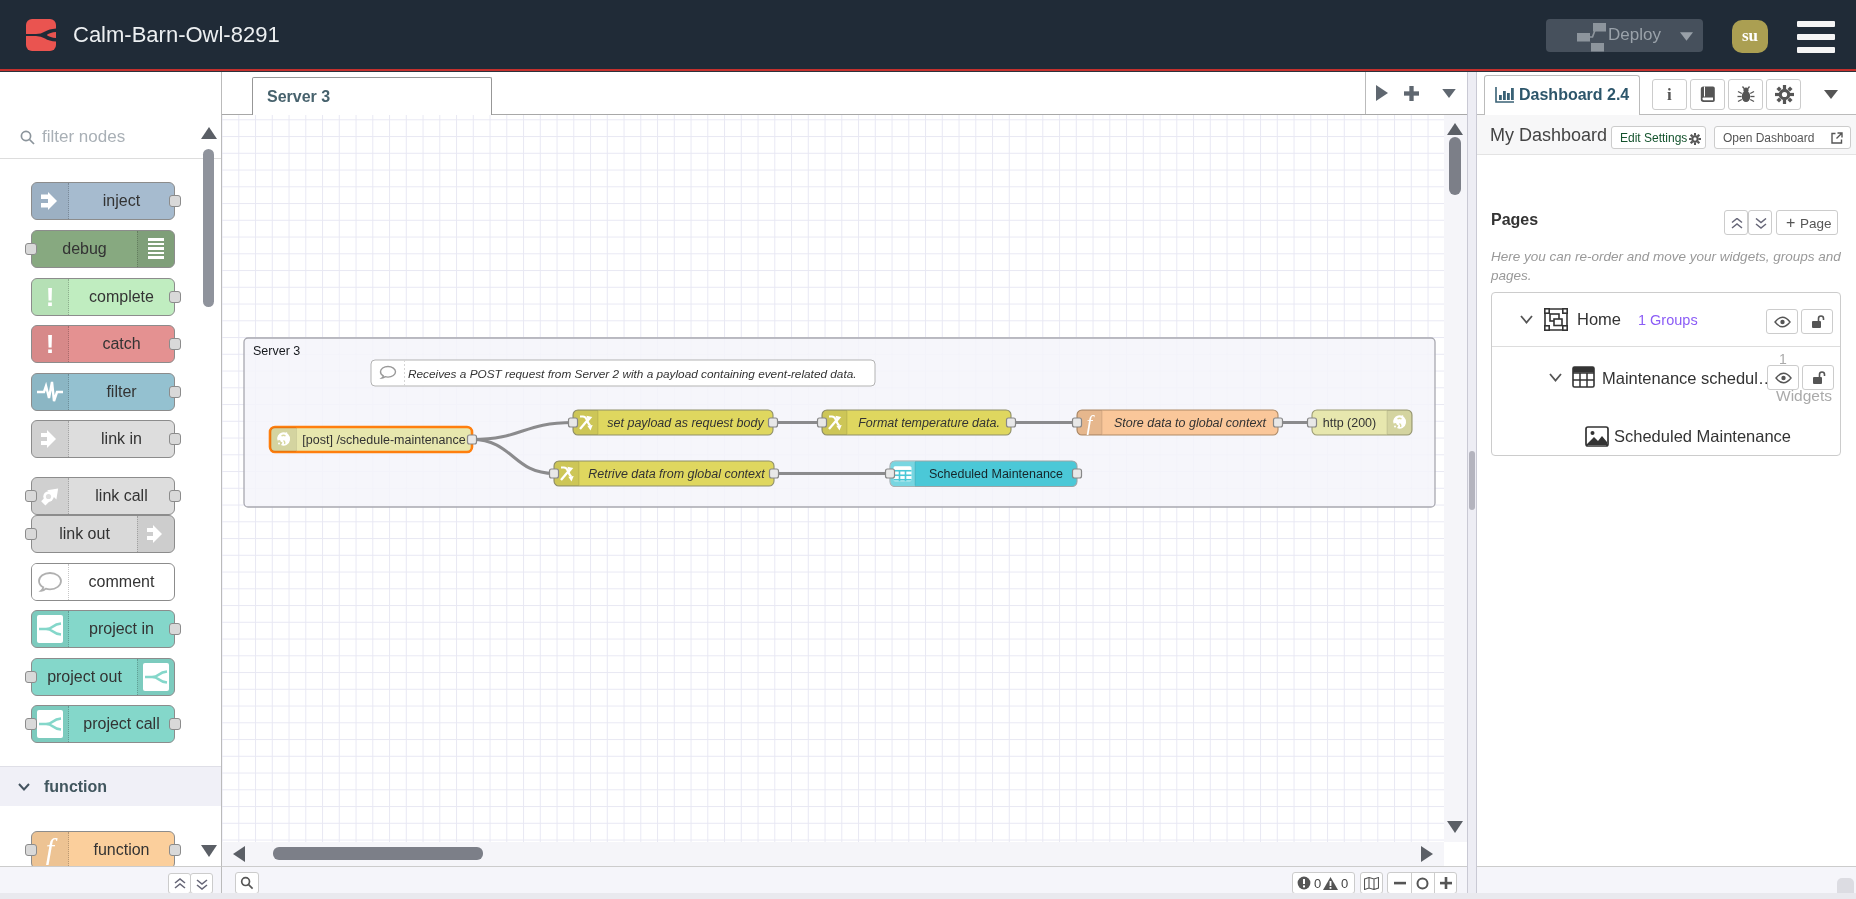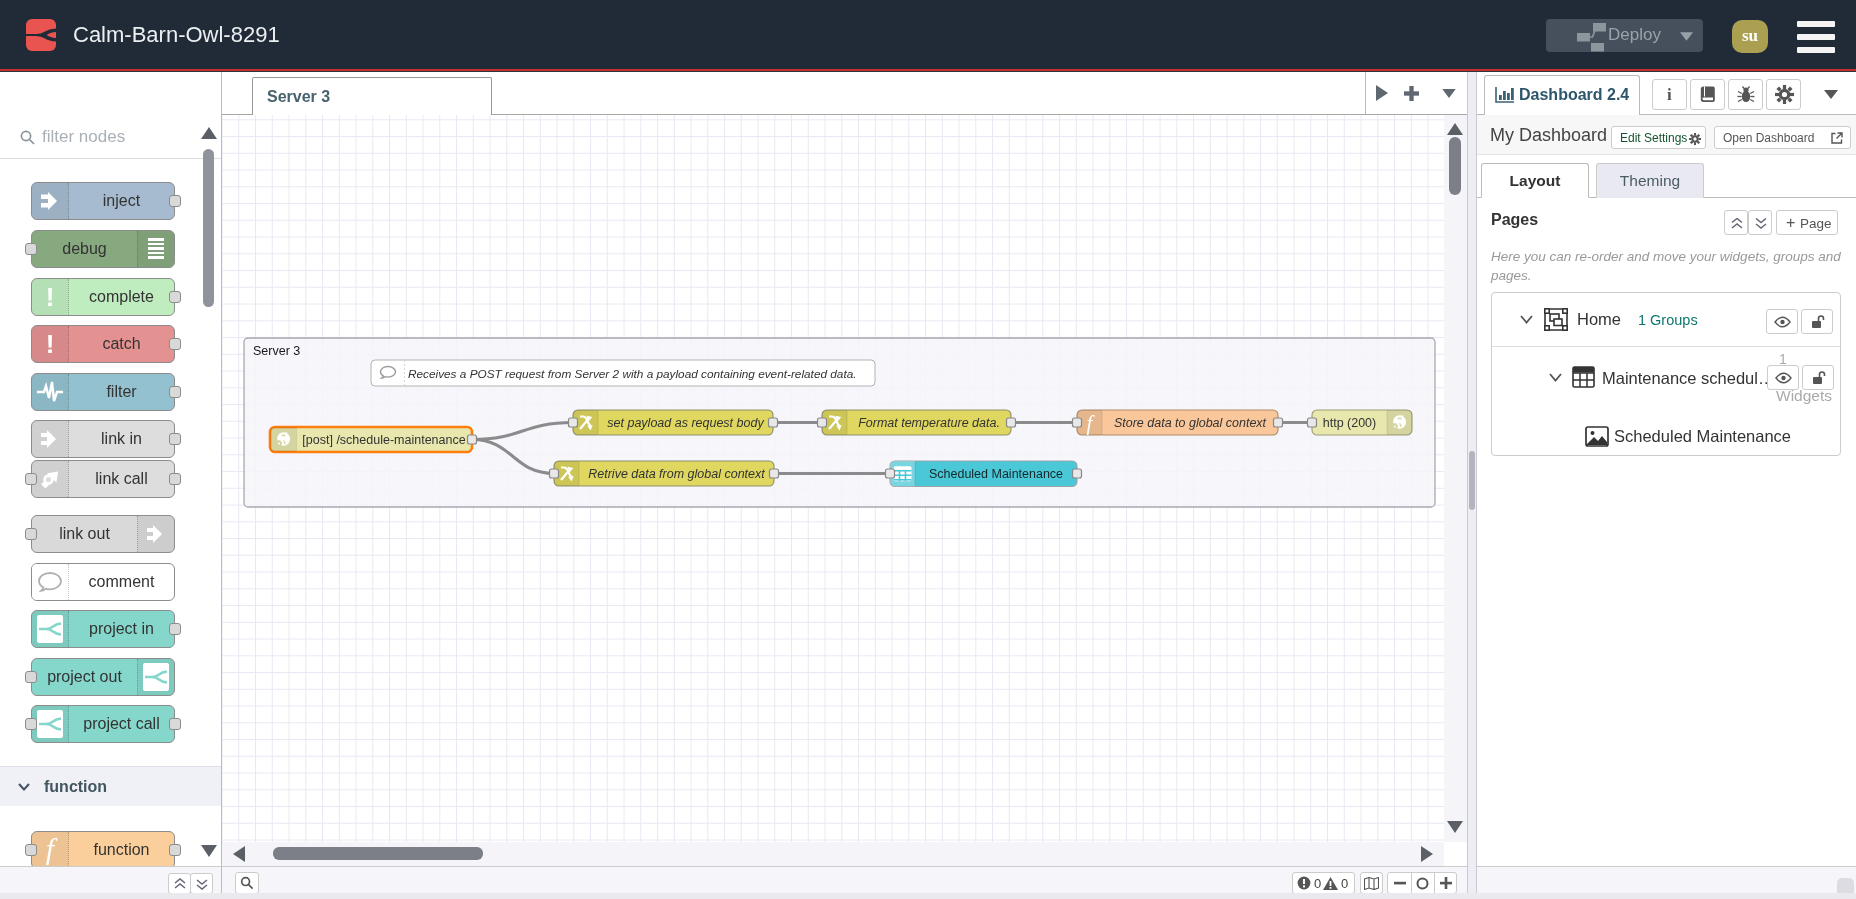--- a/index.html
+++ b/index.html
@@ -514,10 +514,6 @@
           </svg>
         </div>
     </div>
-    <div id="ltabs">
-      <div class="ltab" style="left:4px;width:108px;background:#fff;border:1px solid #bbb;border-bottom:1px solid #fff;border-radius:3px 3px 0 0;font-weight:bold;color:#333;line-height:33px;z-index:2">Layout</div>
-      <div class="ltab" style="left:119px;width:108px;background:#e9e9f1;border:1px solid #ccc;border-bottom:none;border-radius:3px 3px 0 0;color:#4b5b63;line-height:33px">Theming</div>
-    </div>
     <span style="position:absolute;left:14px;top:139px;font-size:16px;font-weight:bold;color:#333">Pages</span>
     <div class="fbtn" style="left:247px;top:138px;width:24px;height:25px"><svg width="12" height="11" viewBox="0 0 12 11" style="margin:7px 0 0 6px">
           <path d="M1 4.5 L6 0.5 L11 4.5 M1 10 L6 6 L11 10" stroke="#667" stroke-width="1.5" fill="none"></path>

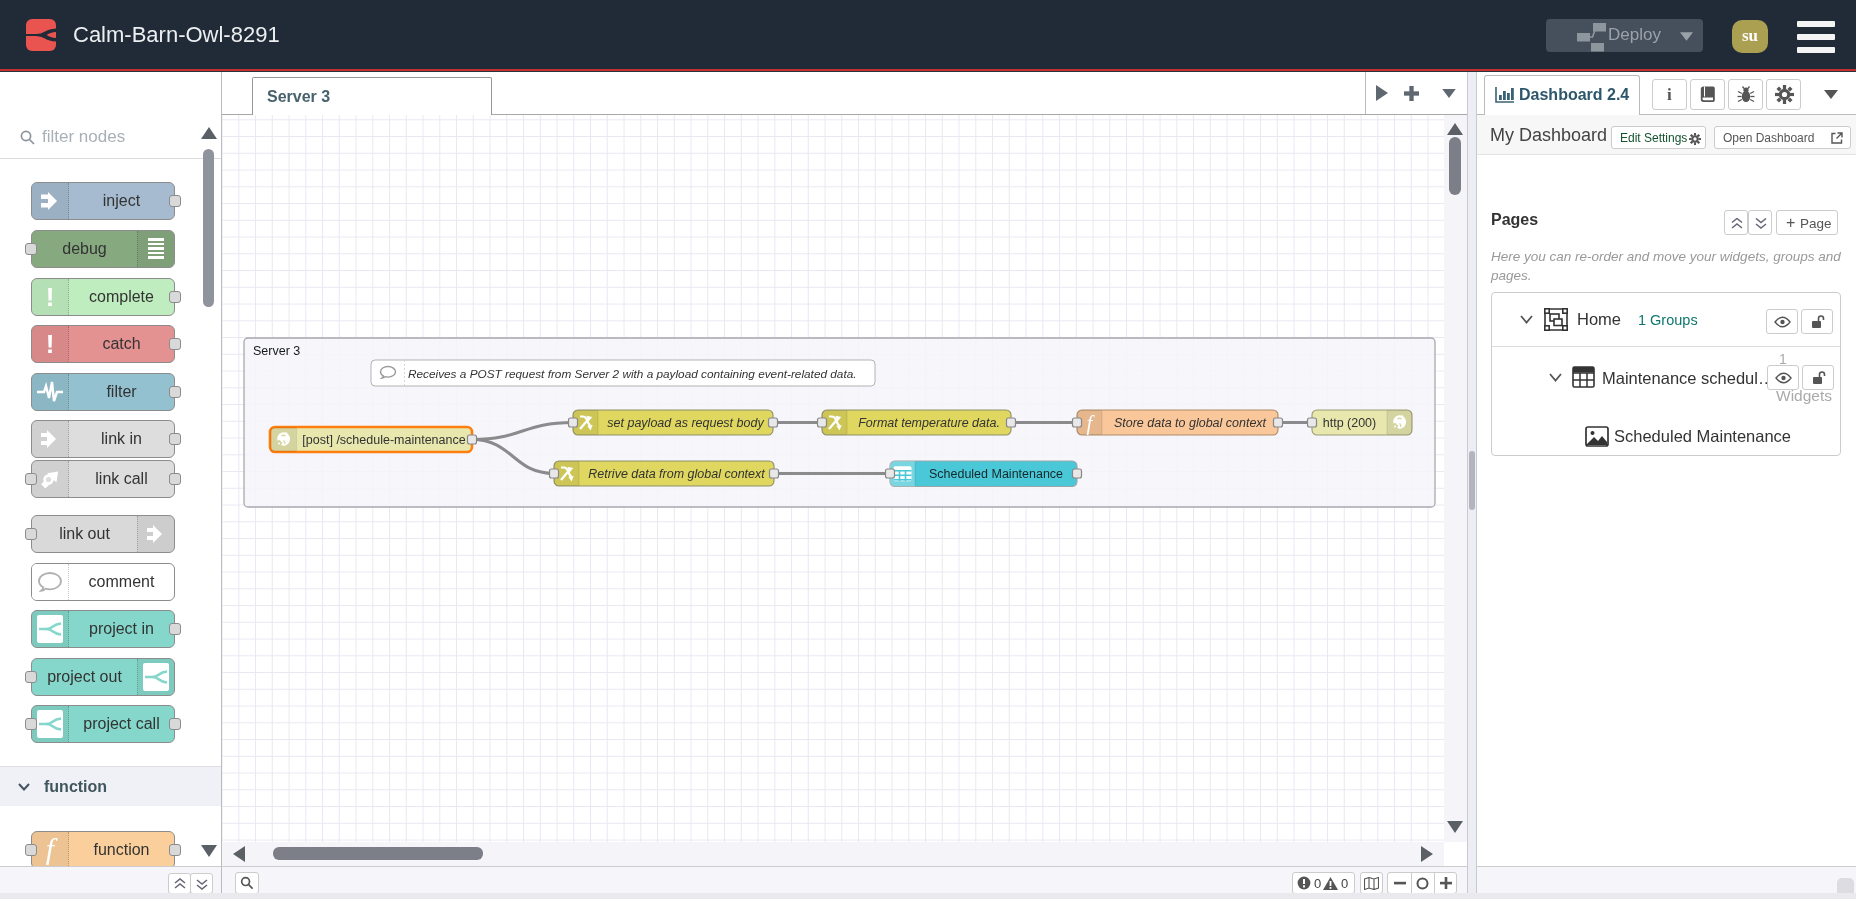--- a/index.html
+++ b/index.html
@@ -543,7 +543,7 @@
           </g>
         </svg>
       <span style="position:absolute;left:85px;top:17px;font-size:16.5px;color:#333">Home</span>
-      <span style="position:absolute;left:146px;top:19px;font-size:14.5px;color:#0f766e">1 Groups</span>
+      <span style="position:absolute;left:146px;top:19px;font-size:14.5px;color:#8b5cf6">1 Groups</span>
       <div class="fbtn" style="left:274px;top:16px;width:32px;height:25px"><svg width="17" height="12" viewBox="0 0 17 12" style="margin:6px 0 0 7px">
             <path d="M1 6 Q8.5 -3.5 16 6 Q8.5 15.5 1 6 Z" fill="none" stroke="#555" stroke-width="1.4"></path>
             <circle cx="8.5" cy="6" r="2.2" fill="#555"></circle>

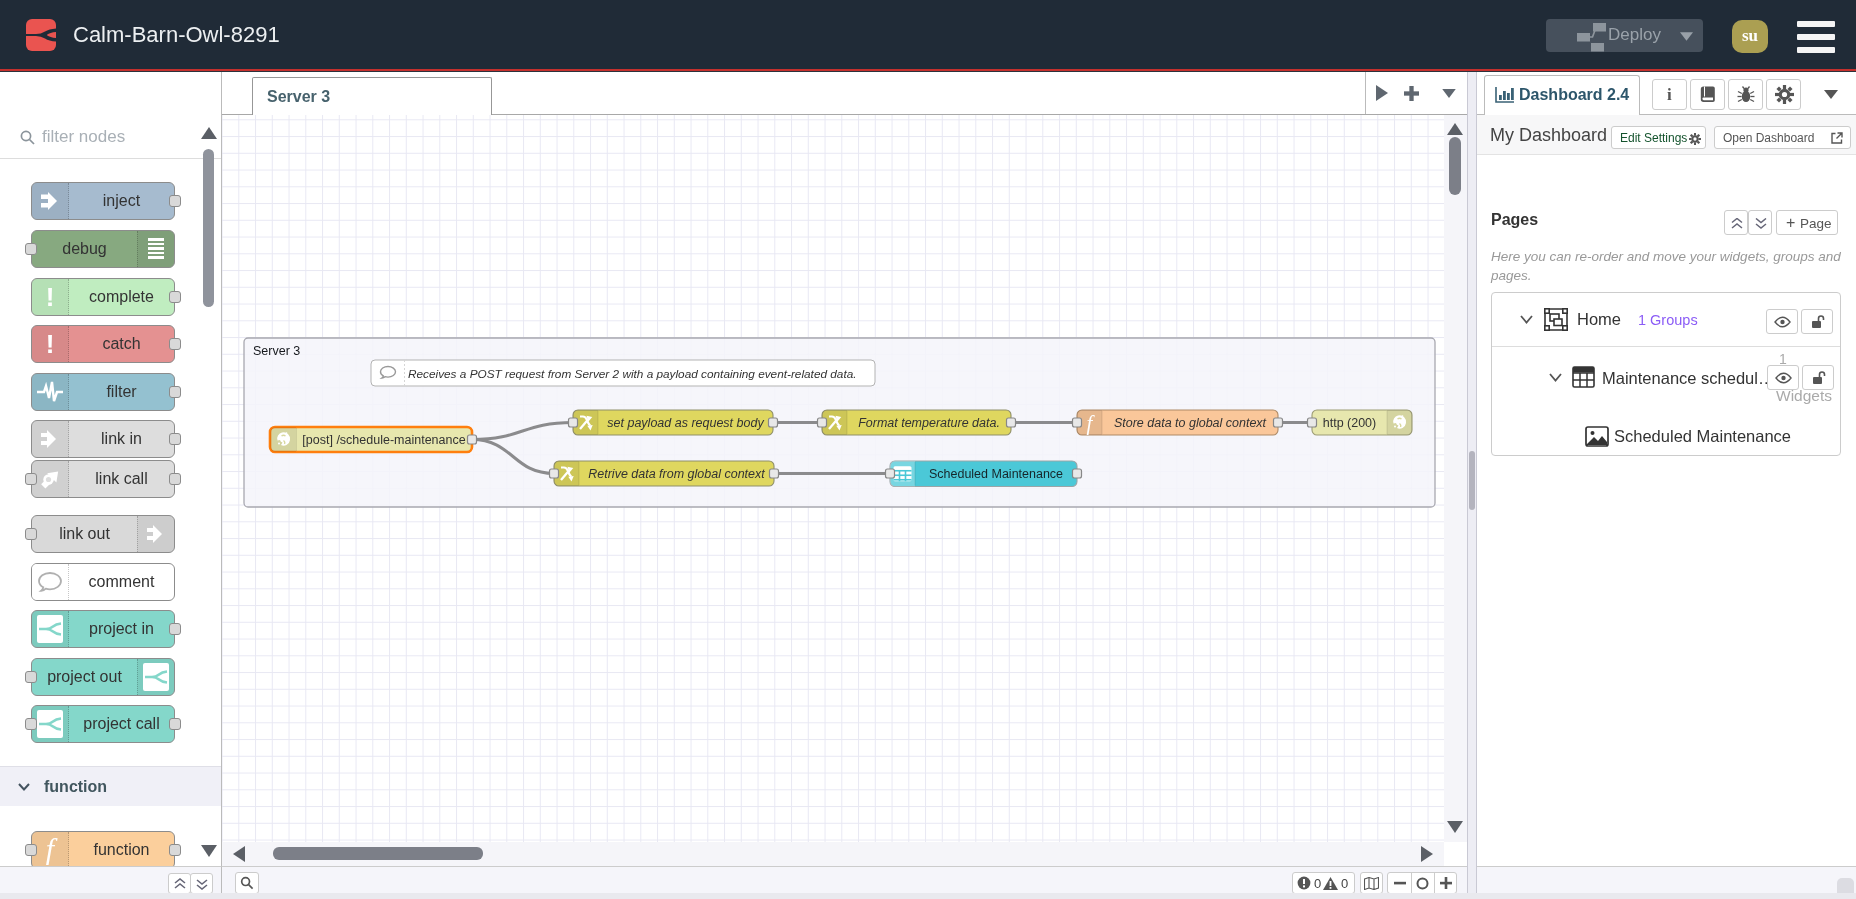--- a/index.html
+++ b/index.html
@@ -161,7 +161,7 @@
       <div class="lbl" style="padding-left:37px">link in</div>
         <div class="pport r"></div>
     </div>
-    <div class="pnode" style="top:388px;background:#dddddd">
+    <div class="pnode" style="top:405px;background:#dddddd">
       <div class="picon l"><svg width="26" height="26" viewBox="0 0 26 26" style="margin:5px 0 0 5px">
             <g transform="rotate(-45 13 13)" fill="#fff">
               <rect x="3" y="10.5" width="13" height="6"></rect>

